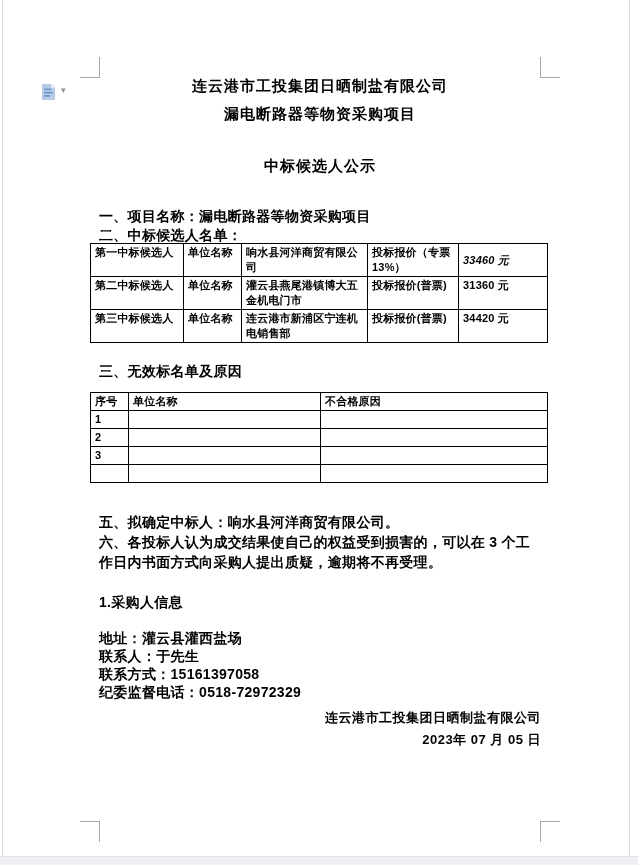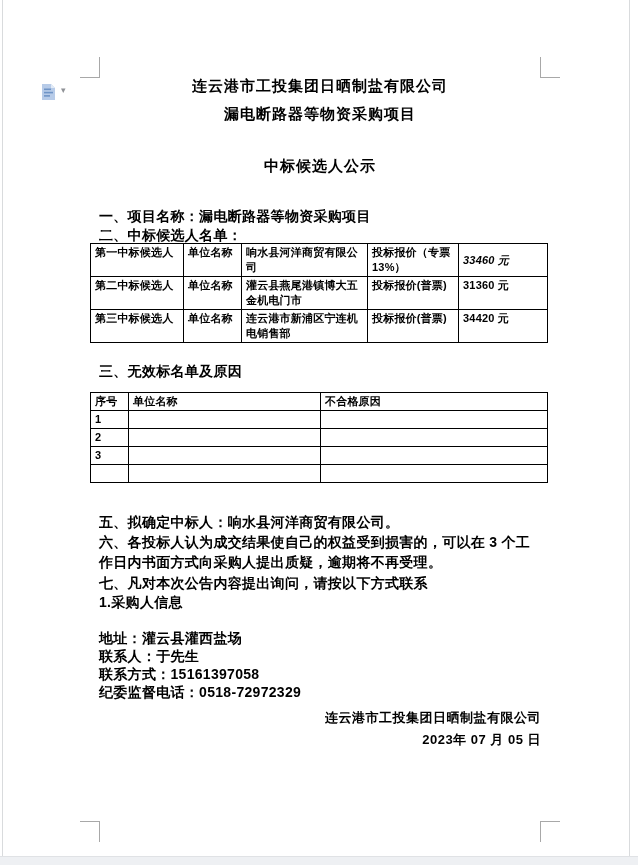--- a/index.html
+++ b/index.html
@@ -168,7 +168,6 @@
 
   <div class="para" style="top:512px">五、拟确定中标人：响水县河洋商贸有限公司。</div>
   <div class="para" style="top:532px">六、各投标人认为成交结果使自己的权益受到损害的，可以在 3 个工作日内书面方式向采购人提出质疑，逾期将不再受理。</div>
-  <div class="para" style="top:573px">七、凡对本次公告内容提出询问，请按以下方式联系</div>
 
   <div class="para contact-line" style="top:593px">1.采购人信息</div>
   <div class="para contact-line" style="top:647px">联系人：于先生</div>

